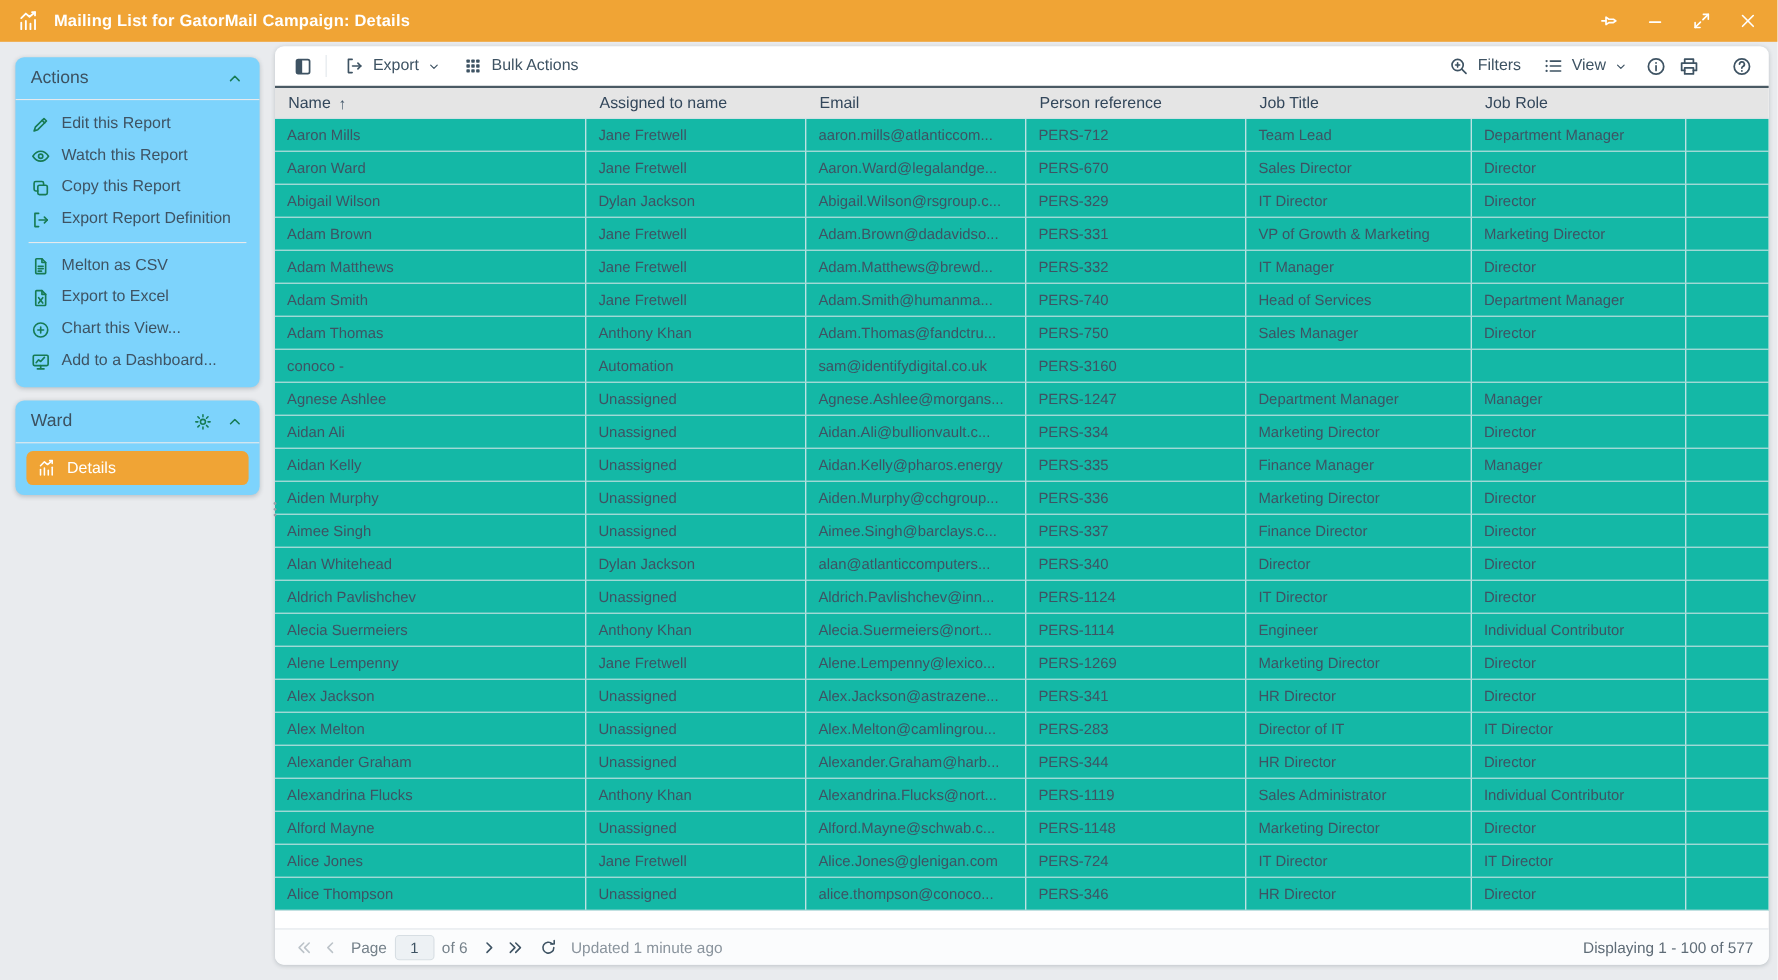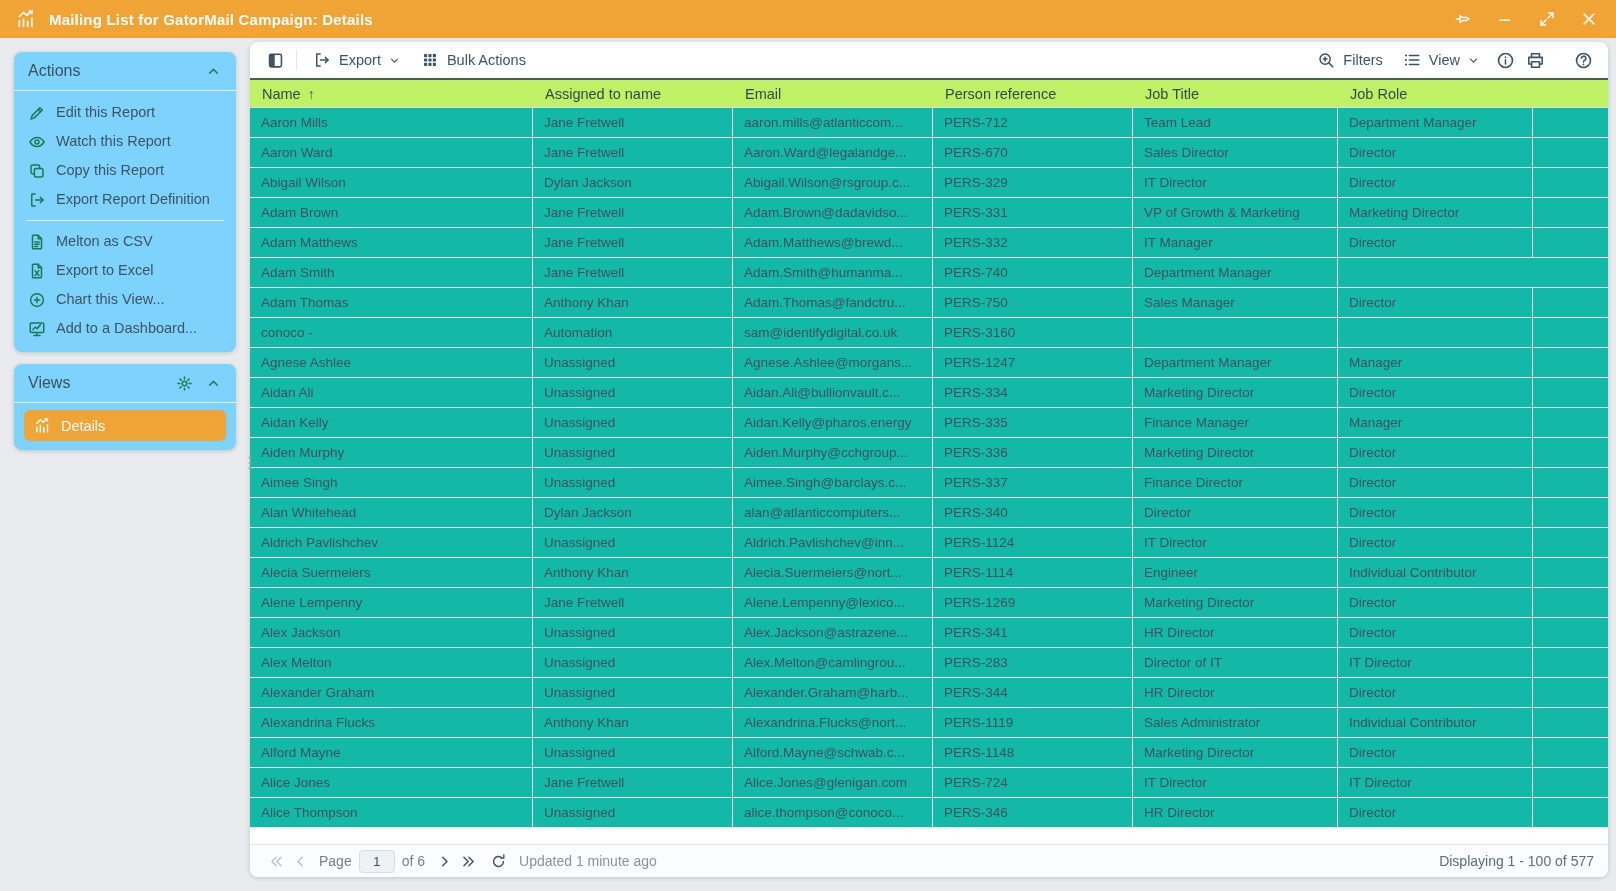--- a/index.html
+++ b/index.html
@@ -81,7 +81,7 @@
   .grid-cols{grid-template-columns:283px 200px 200px 200px 205px 195px;}
   .thead{
     display:grid;height:30px;flex:none;
-    border-top:2px solid #4A5A64;background:#bef264;border-bottom:1px solid #D9E0E5;
+    border-top:2px solid #4A5A64;background:#e5e5e5;border-bottom:1px solid #D9E0E5;
   }
   .th{display:flex;align-items:center;padding:0 12px;font-size:14.5px;color:var(--slate-dark);cursor:pointer;white-space:nowrap;overflow:hidden;}
   .th .sort{margin-left:7px;color:#44586A;font-size:14px;}

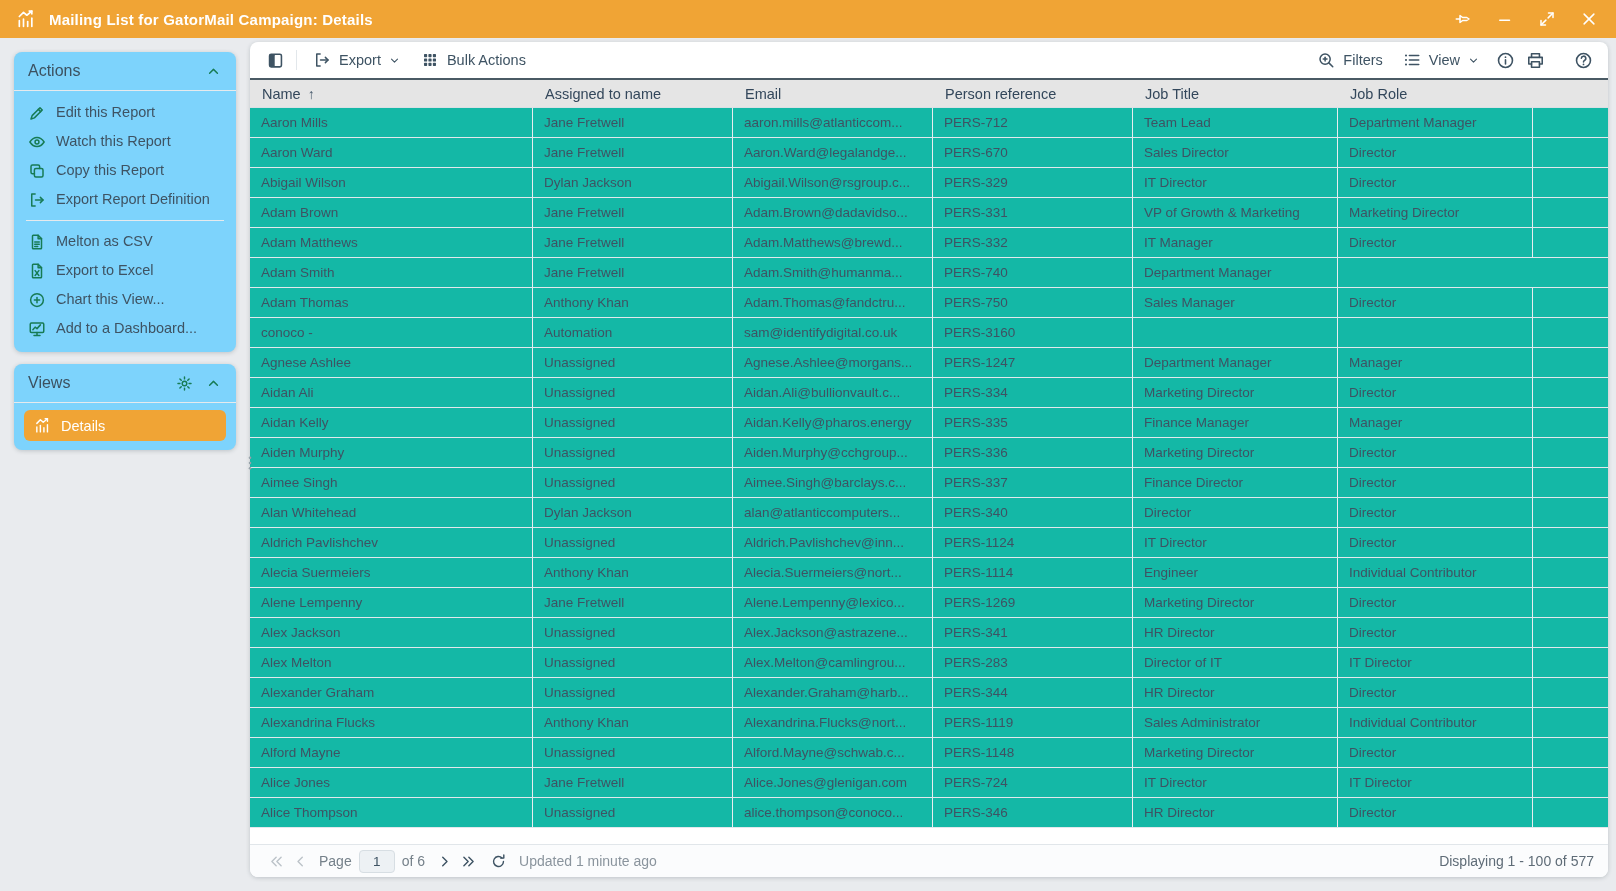--- a/index.html
+++ b/index.html
@@ -473,6 +473,7 @@
           <div class="td">Jane Fretwell</div>
           <div class="td">Adam.Smith@humanma...</div>
           <div class="td">PERS-740</div>
+          <div class="td">Head of Services</div>
           <div class="td">Department Manager</div>
         </div>
         <div class="tr grid-cols">

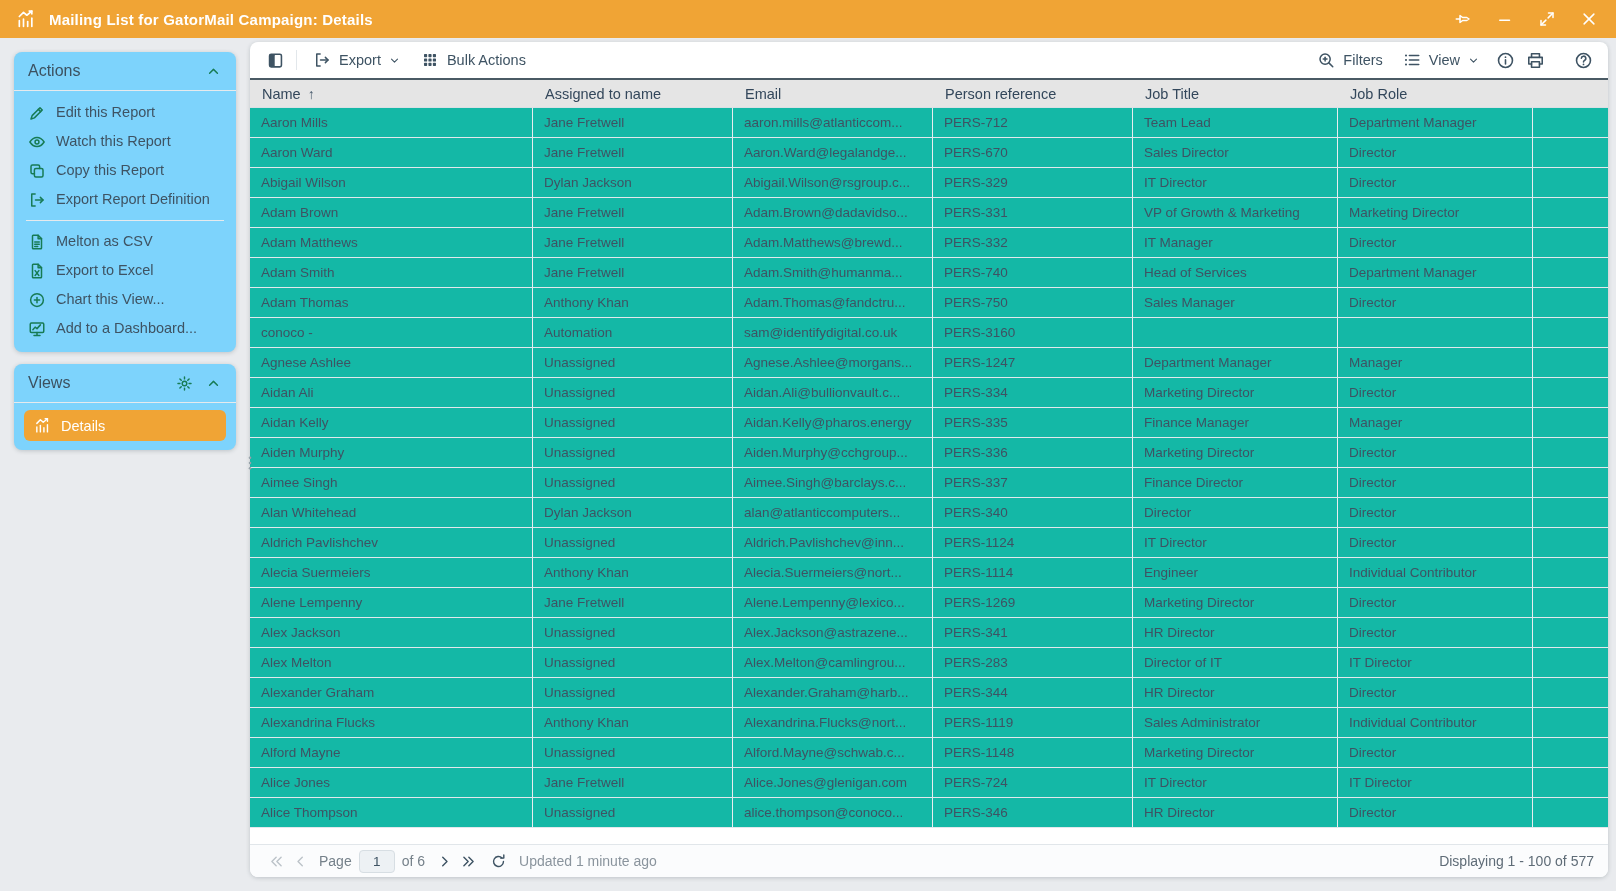--- a/index.html
+++ b/index.html
@@ -253,7 +253,7 @@
     </div>
     <div class="card">
       <div class="card-header">
-        <span>Views</span>
+        <span>Ward</span>
         <span class="spacer"></span>
         <span class="icon hdr-icon">
             <svg viewBox="0 0 24 24" fill="none" stroke="currentColor" stroke-width="2" stroke-linecap="round" stroke-linejoin="round">

